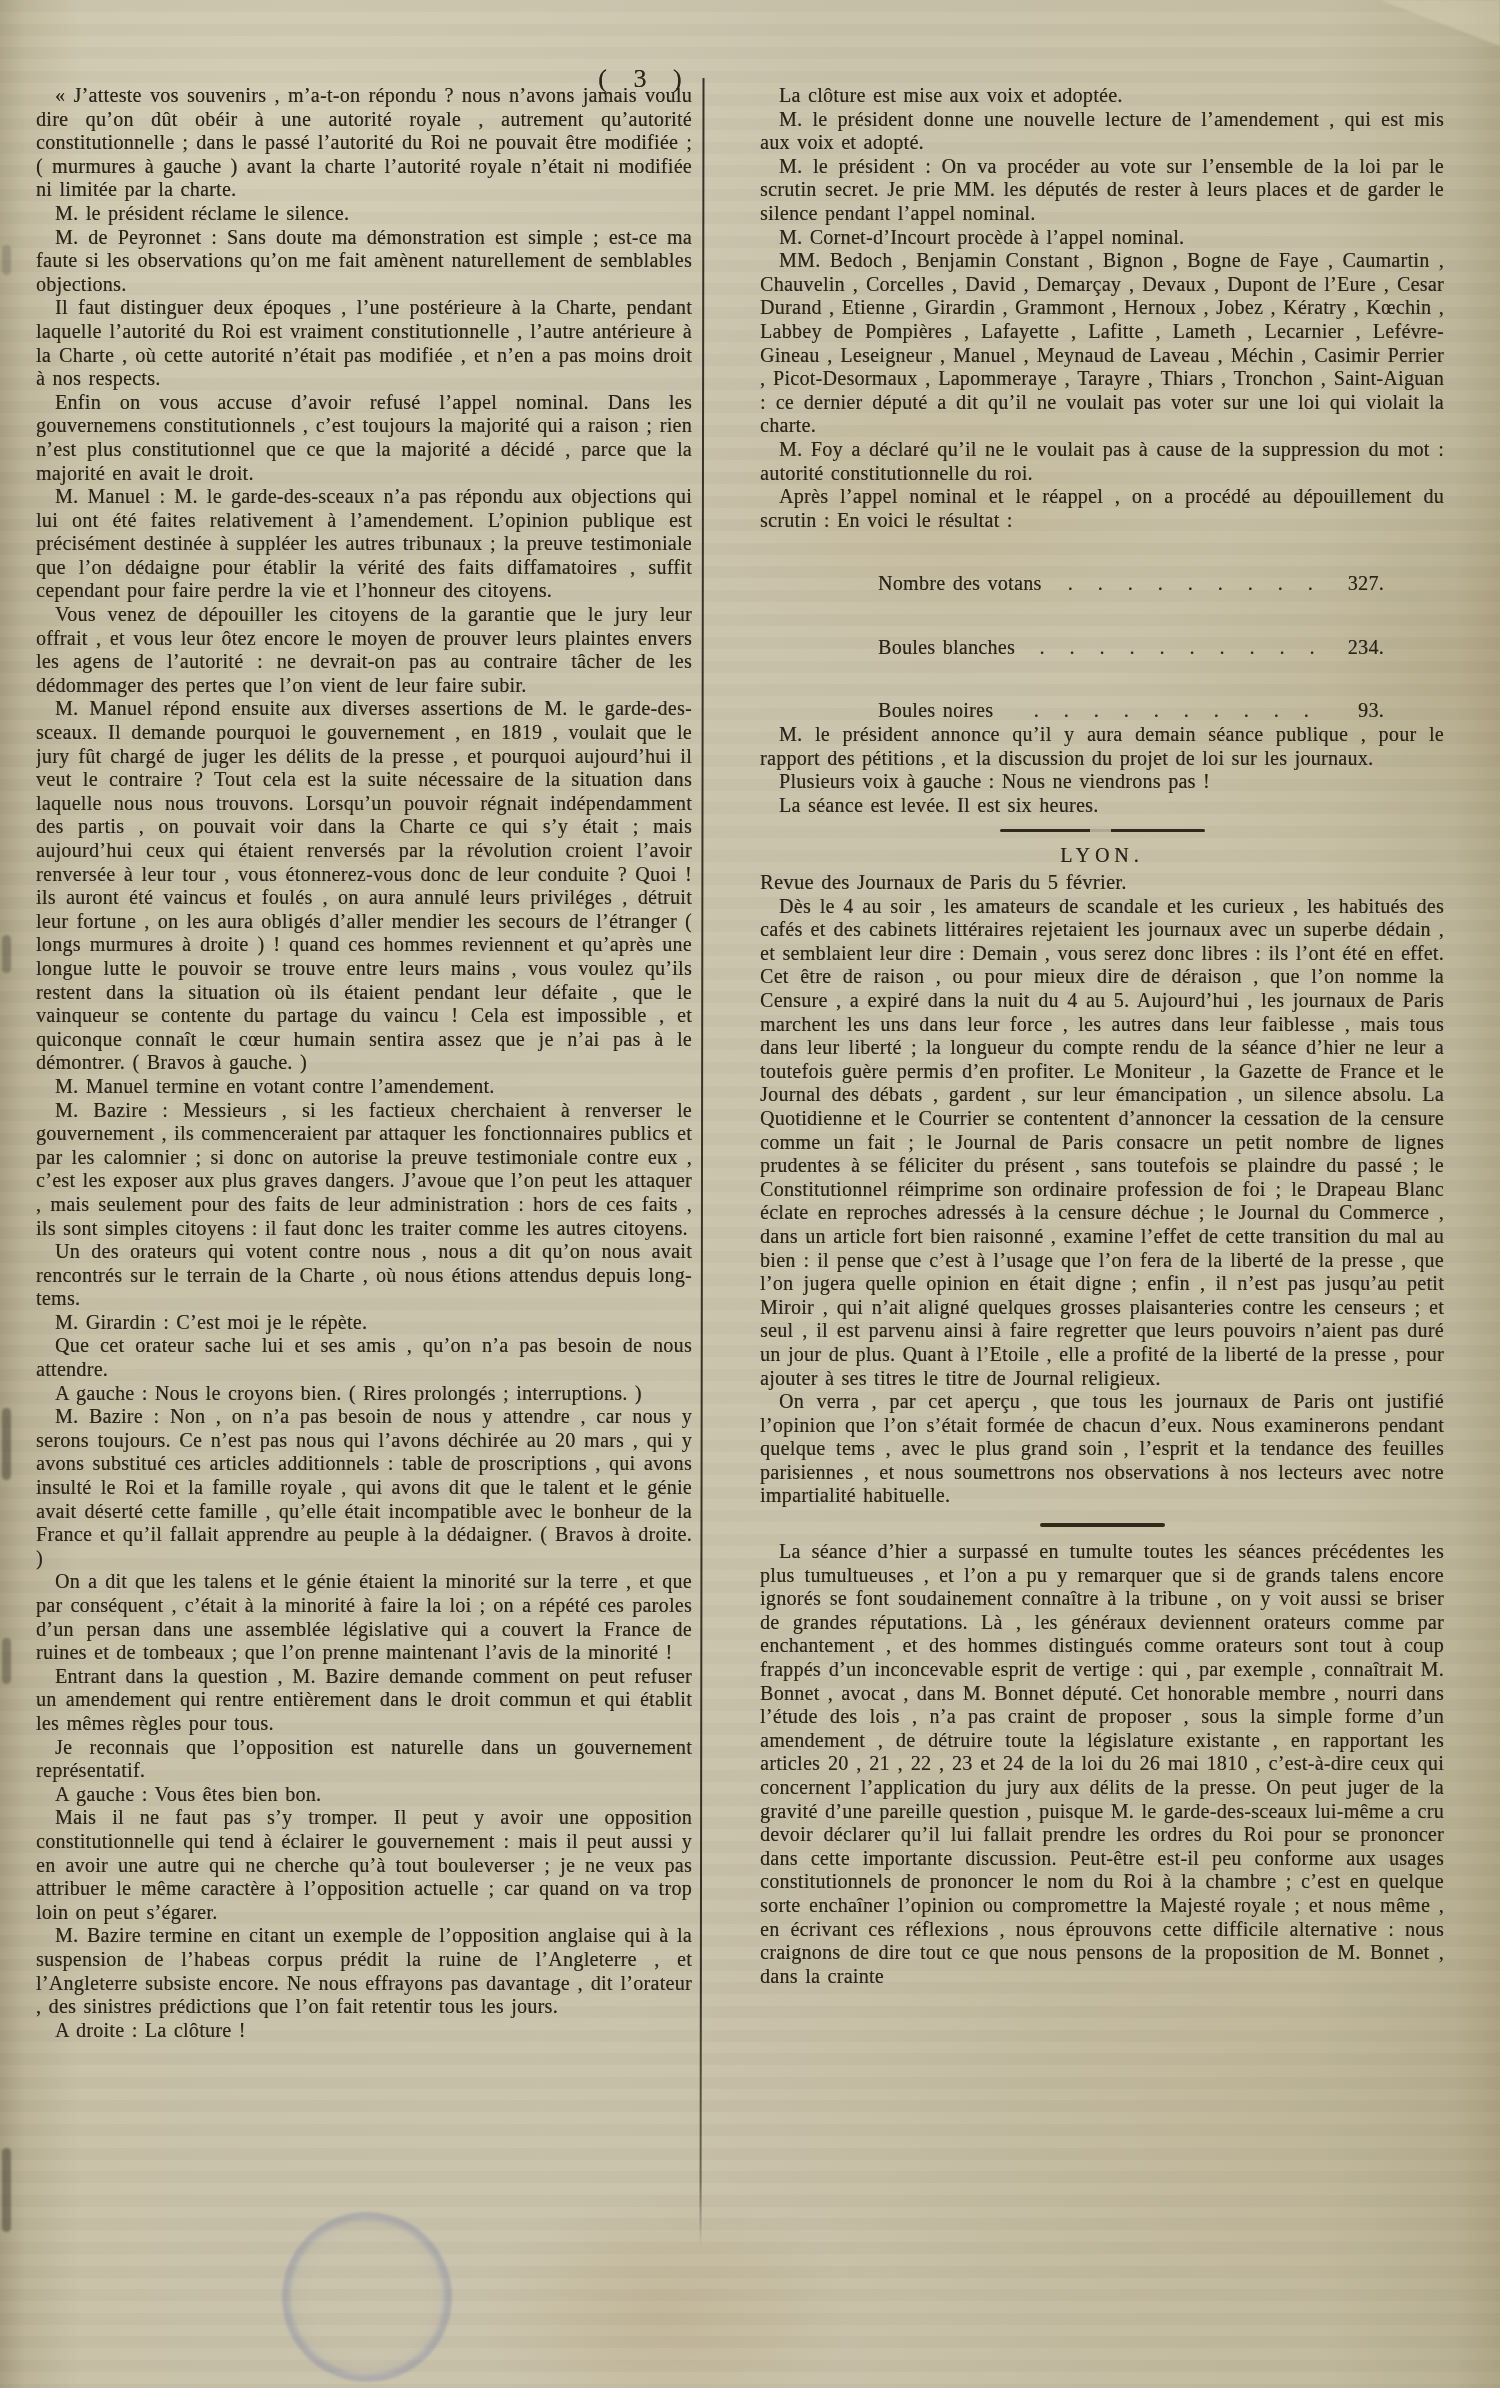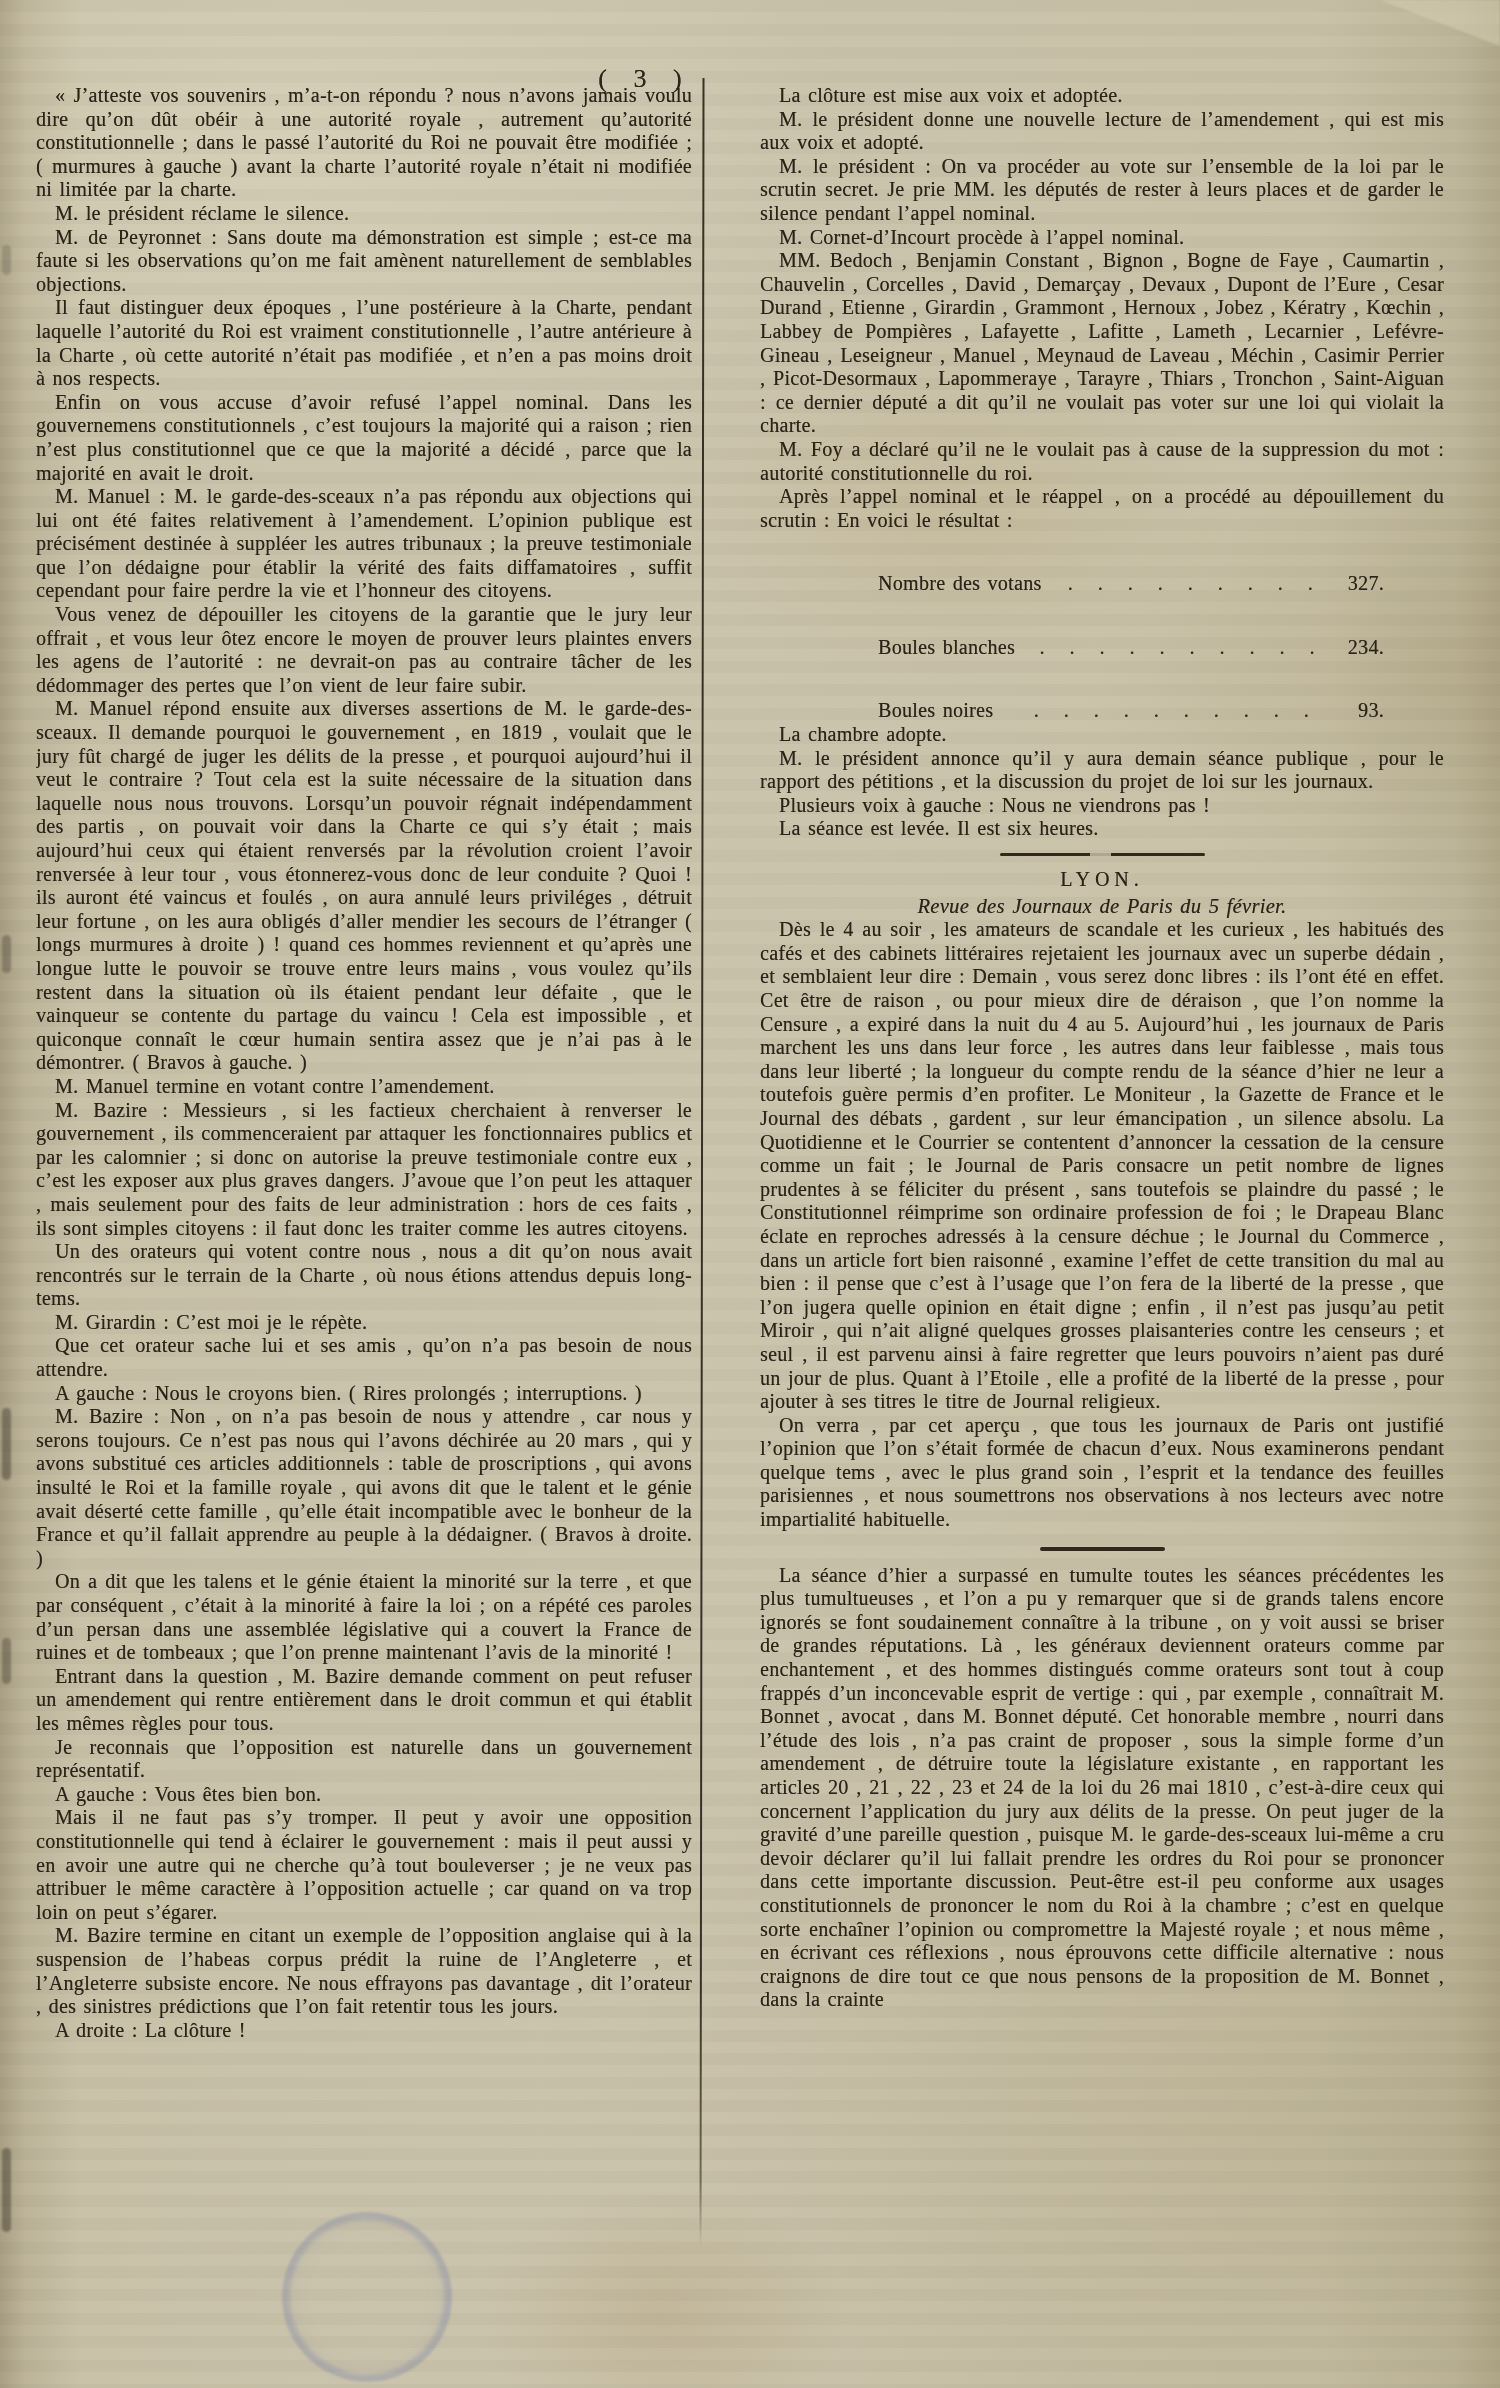--- a/index.html
+++ b/index.html
@@ -134,7 +134,6 @@
       </div>
     </div>
 
-    <p>La chambre adopte.</p>
     <p>M. le président annonce qu’il y aura demain séance publique , pour le rapport des pétitions , et la discussion du projet de loi sur les journaux.</p>
     <p>Plusieurs voix à gauche : Nous ne viendrons pas !</p>
     <p>La séance est levée. Il est six heures.</p>

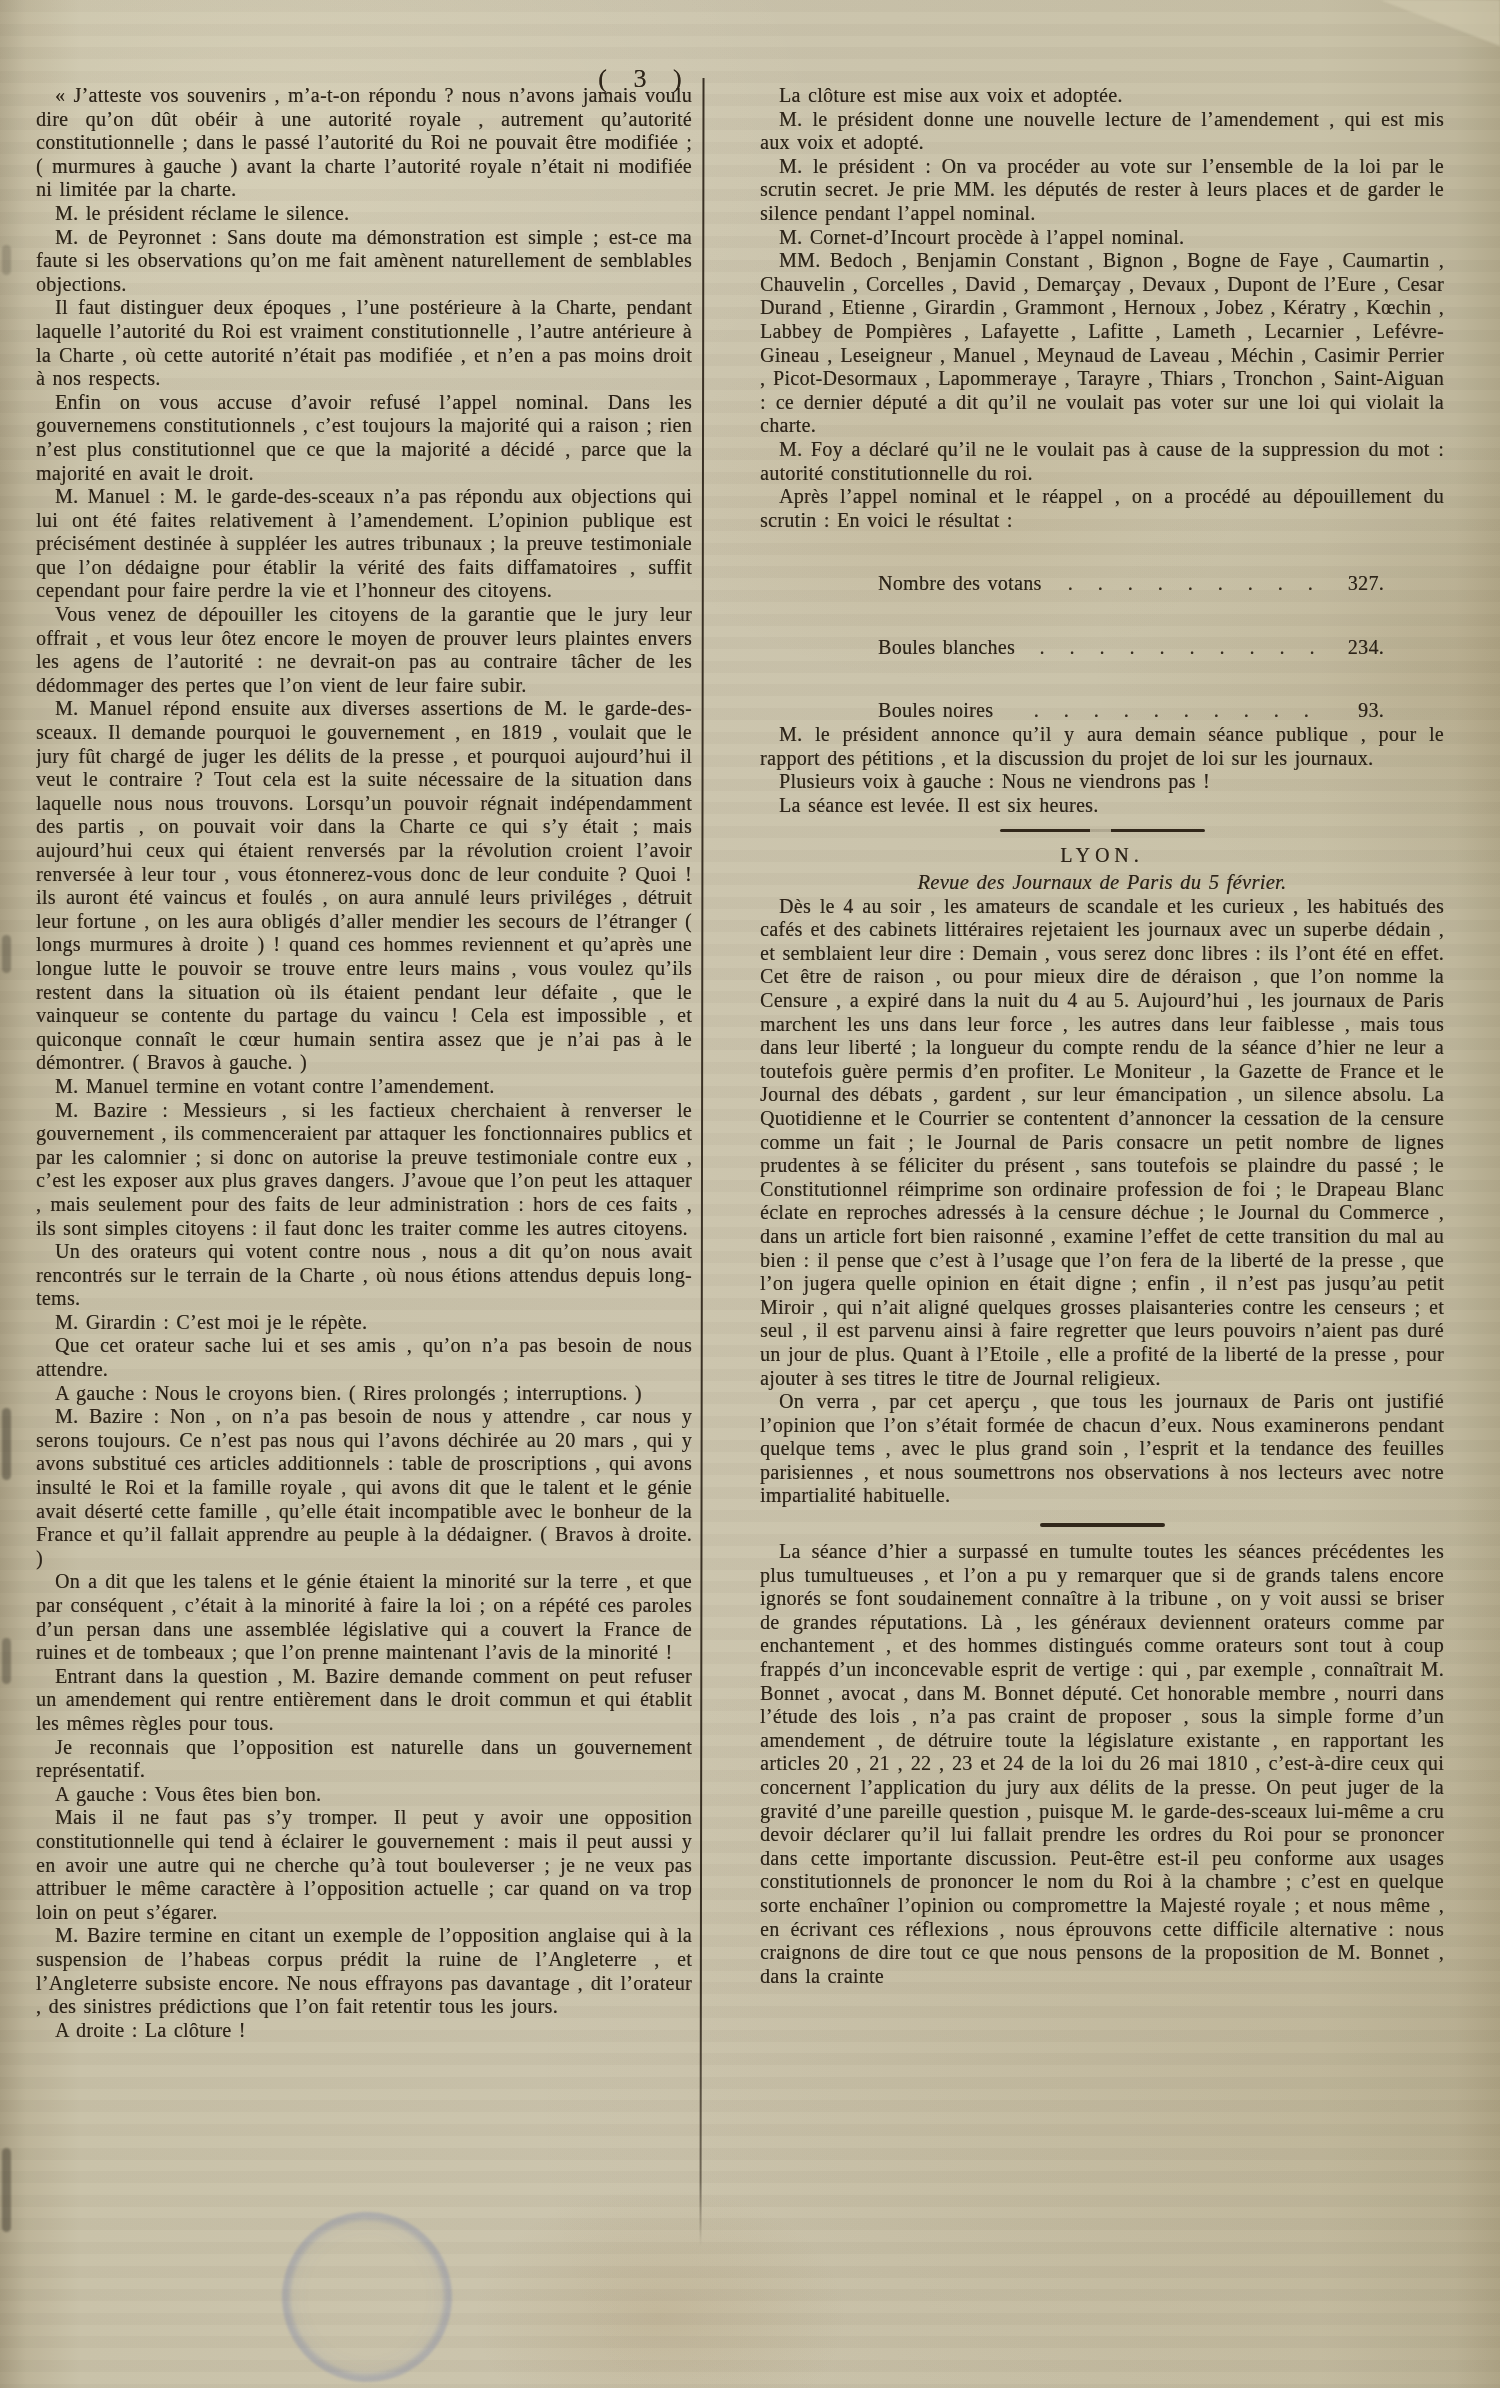--- a/index.html
+++ b/index.html
@@ -49,7 +49,7 @@
     background:linear-gradient(90deg,#31271a 0 44%,rgba(49,39,26,0.15) 44% 54%,#31271a 54% 100%);filter:blur(0.3px);}
   .rule-2{width:125px;height:4px;margin:15px auto 13px;border-radius:2px;background:#31271a;filter:blur(0.3px);}
   .lyon-h{margin:4px 0 3px;text-align:center;font-size:20px;font-weight:normal;letter-spacing:5px;text-indent:0;}
-  .lyon-sub{margin:0 0 8px;text-align:center;font-style:italic;font-size:20.5px;text-indent:0 !important;}
+  .lyon-sub{margin:0 0 8px;text-align:left;font-size:20.5px;text-indent:0 !important;}
   .stamp{
     position:absolute;left:282px;top:2212px;width:158px;height:158px;border-radius:50%;
     border:6px solid rgba(82,102,168,0.24);

